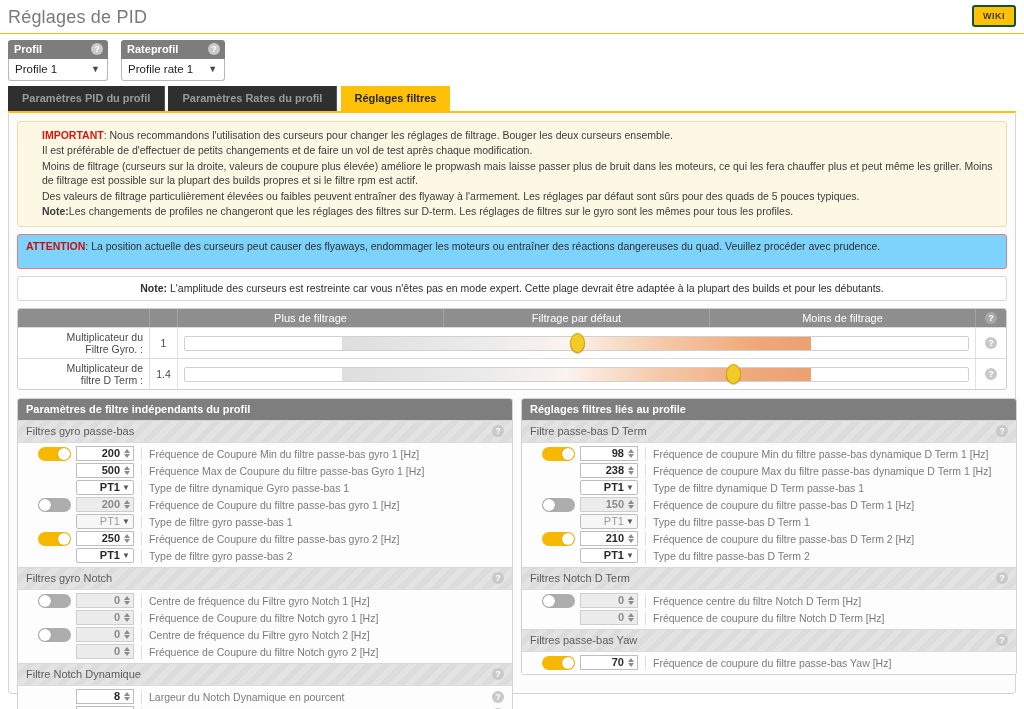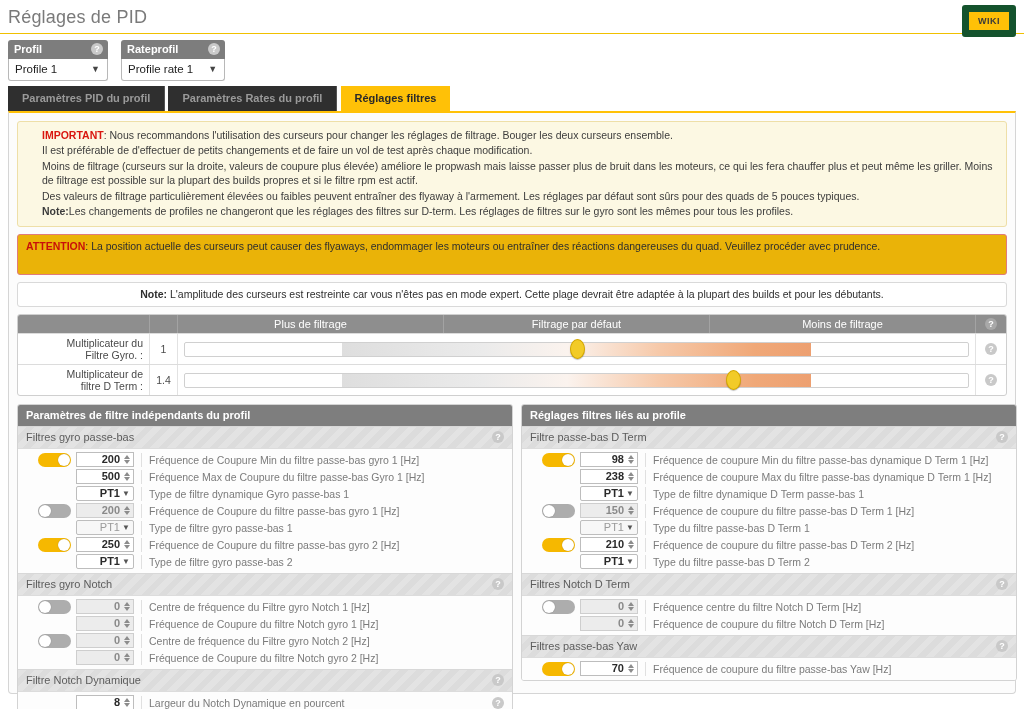--- a/index.html
+++ b/index.html
@@ -39,7 +39,7 @@
     letter-spacing: .5px;
     padding: 4px 9px;
     border-radius: 3px;
-    border: 7px solid #14532d;
+    border: 2px solid #14532d;
     cursor: pointer;
   }
 

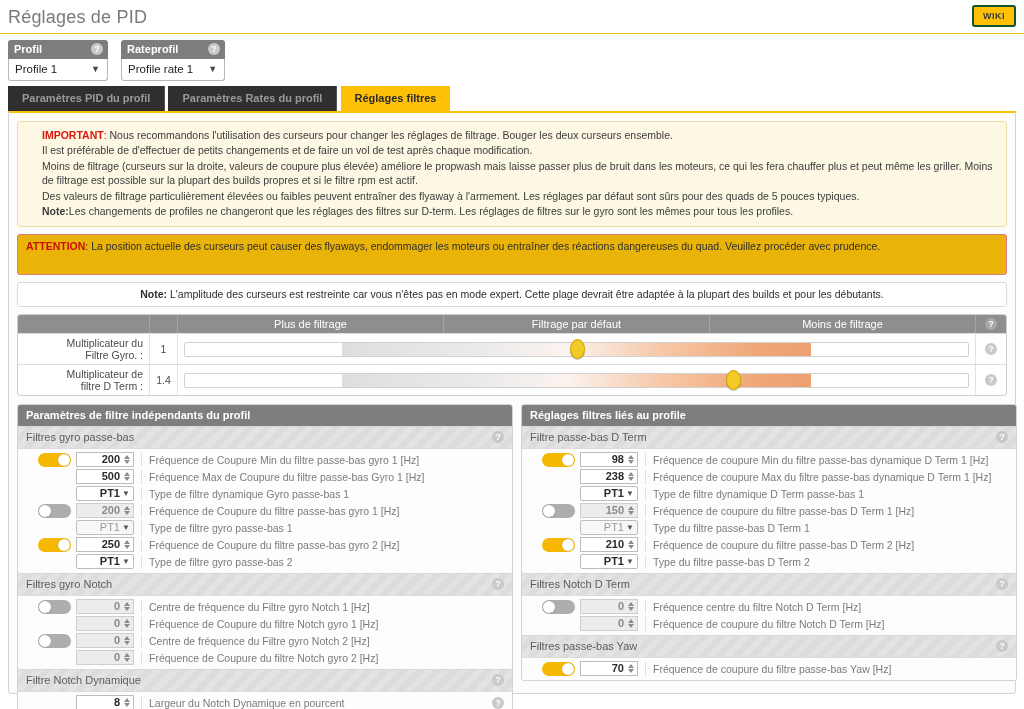--- a/index.html
+++ b/index.html
@@ -128,10 +128,10 @@
 
   .note-attention {
     margin-top: 7px;
-    background: #eab308;
+    background: #7dd3fc;
     border: 1px solid #e07b7b;
     border-radius: 3px;
-    padding: 5px 8px 22px 8px;
+    padding: 5px 8px 16px 8px;
     font-size: 10.5px;
     color: #2e2e2e;
   }

